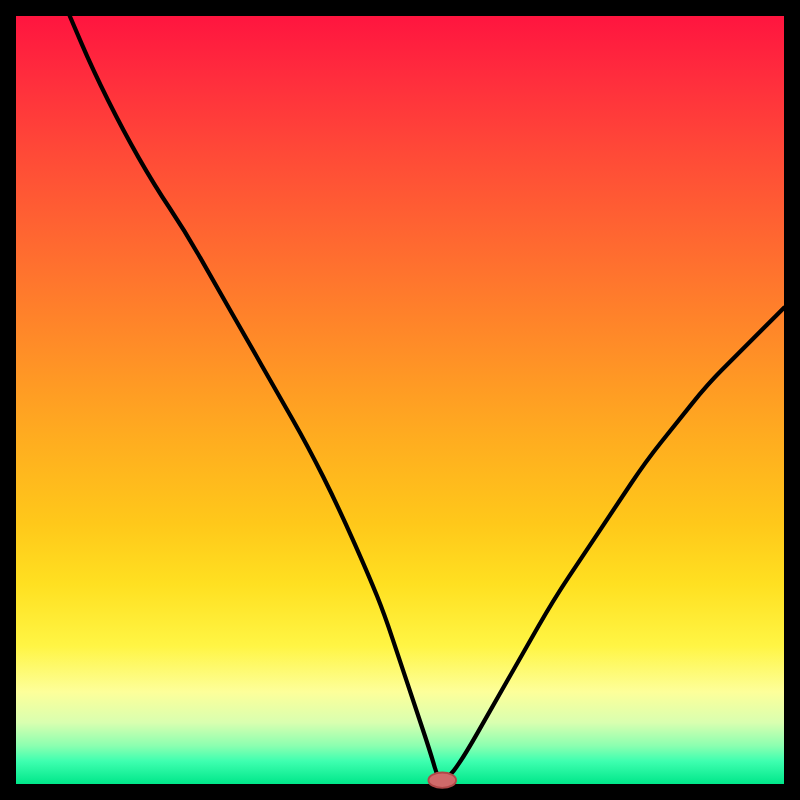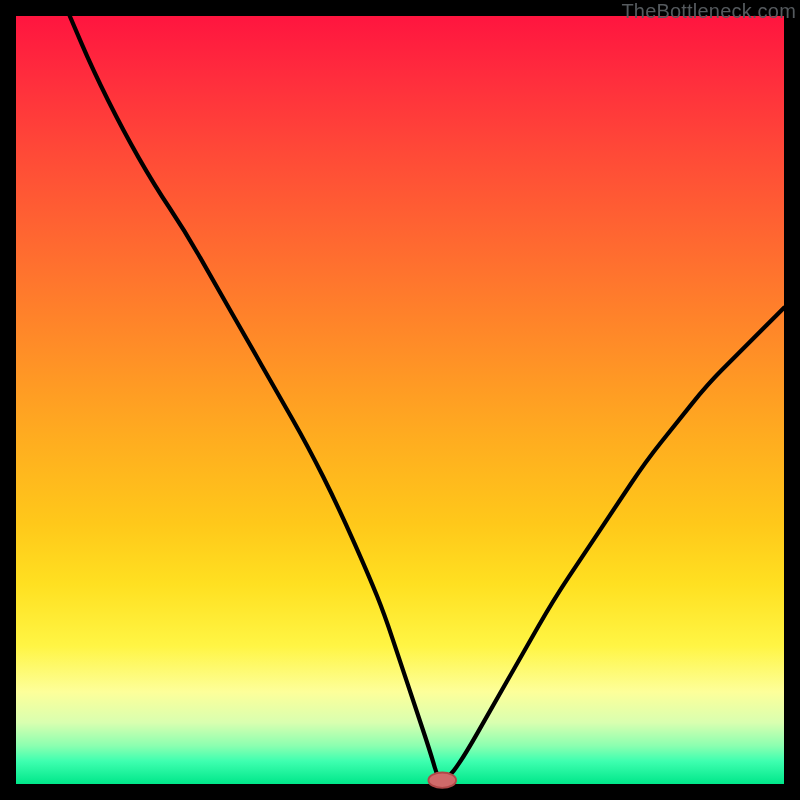--- a/index.html
+++ b/index.html
@@ -70,7 +70,6 @@
       <ellipse fill="#d06a6a" stroke="#b04848" stroke-width="0.25" cx="55.5" cy="99.5" rx="1.8" ry="1"></ellipse>
     </svg>
   </div>
-  <div class="watermark">TheBottleneck.com</div>
 </div>
 
 </body></html>

